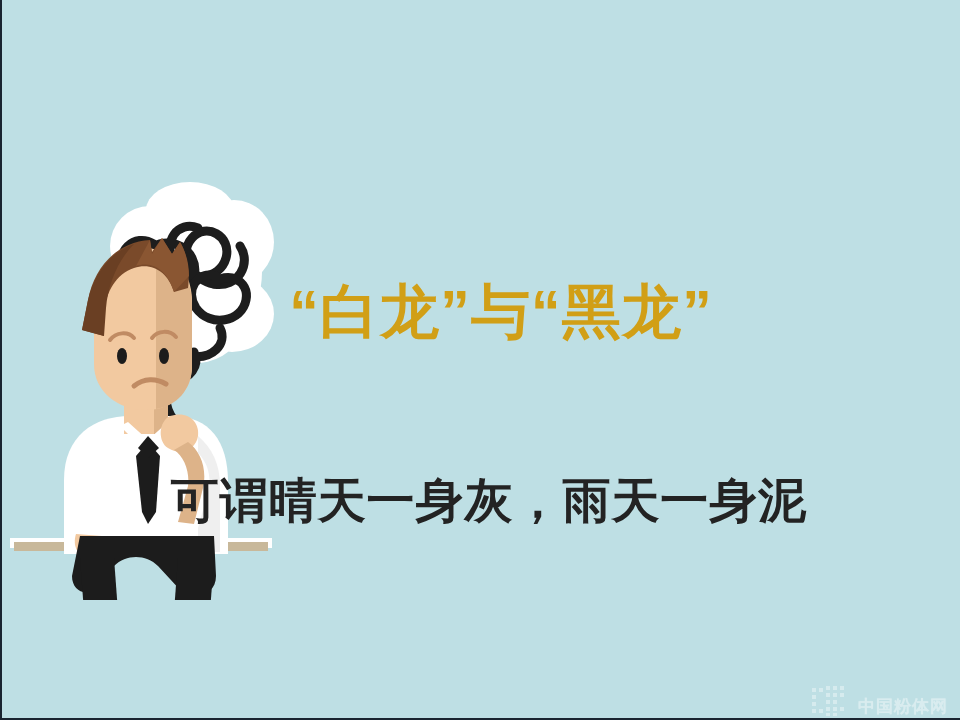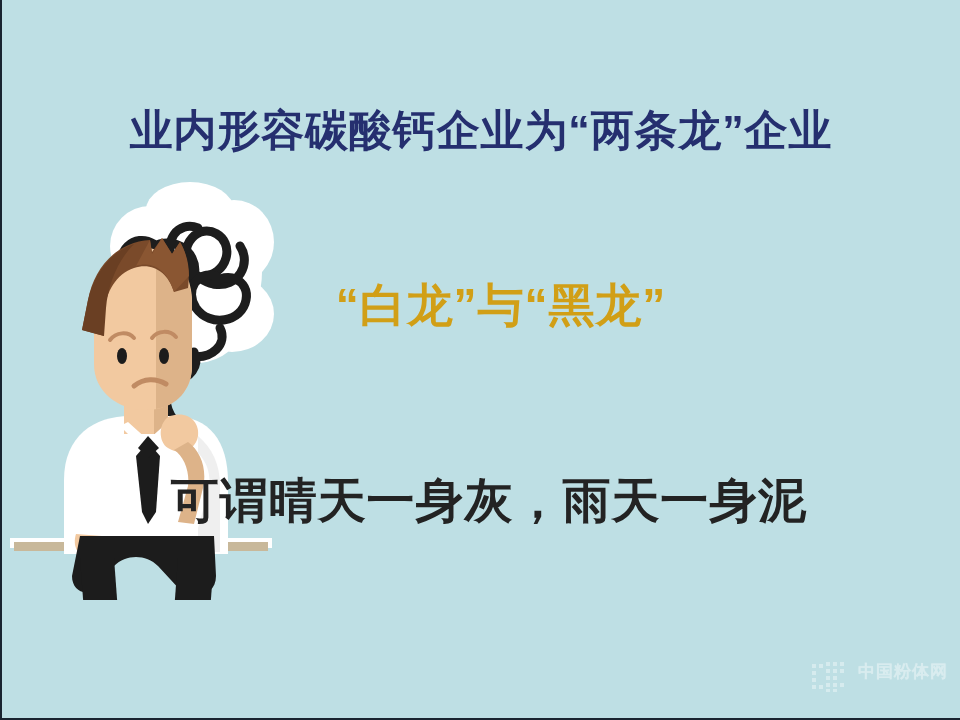--- a/index.html
+++ b/index.html
@@ -183,7 +183,6 @@
     </svg>
   </div>
 
-  <div class="line" id="title-line">业内形容碳酸钙企业为“两条龙”企业</div>
 
   <div class="line" id="subtitle-line">“白龙”与“黑龙”</div>
 

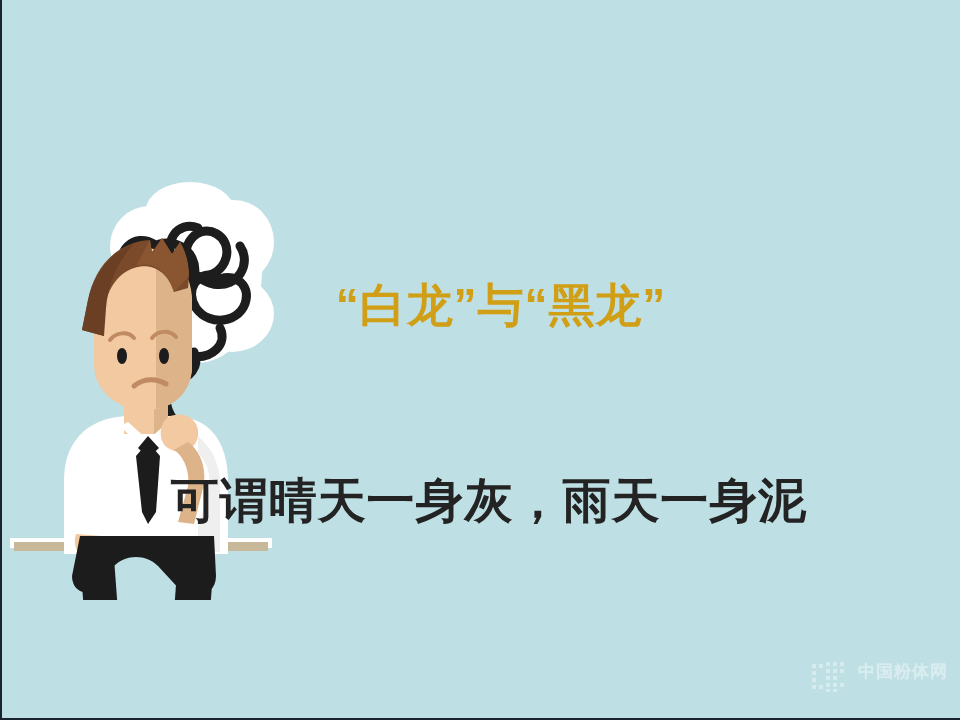--- a/index.html
+++ b/index.html
@@ -37,7 +37,7 @@
   }
   #subtitle-line {
     top: 279px;
-    font-size: 46px;
+    font-size: 59px;
     color: #d19f16;
     line-height: 1.15;
     padding-left: 40px;

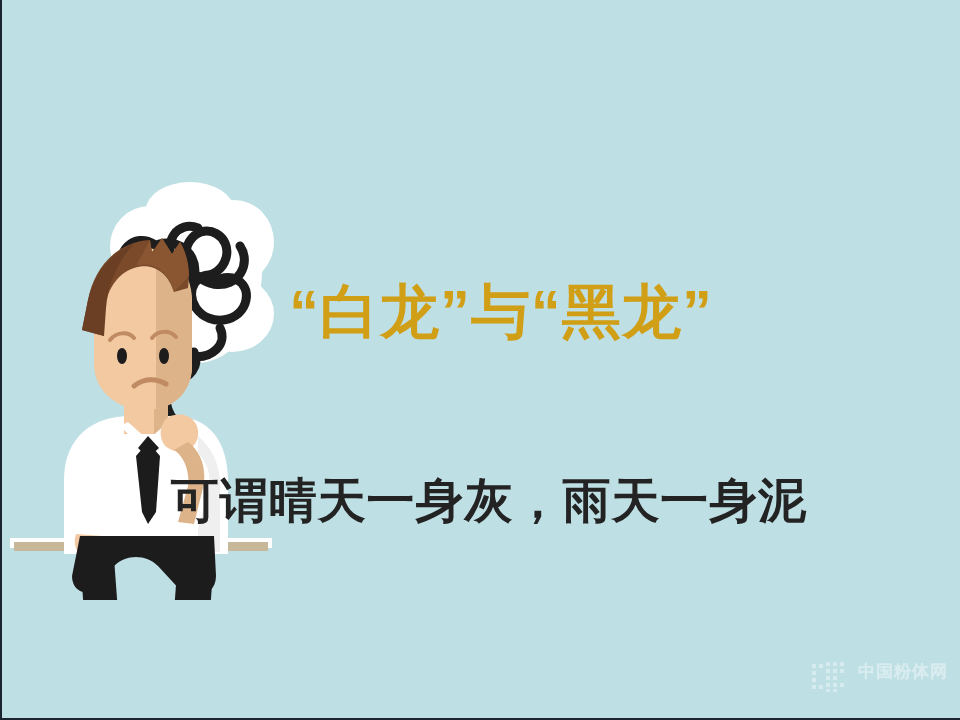--- a/index.html
+++ b/index.html
@@ -65,9 +65,9 @@
   #watermark {
     position: absolute;
     right: 12px;
-    bottom: 24px;
+    bottom: 0;
     display: flex;
-    align-items: flex-start;
+    align-items: flex-end;
     gap: 6px;
     opacity: 0.42;
     pointer-events: none;

